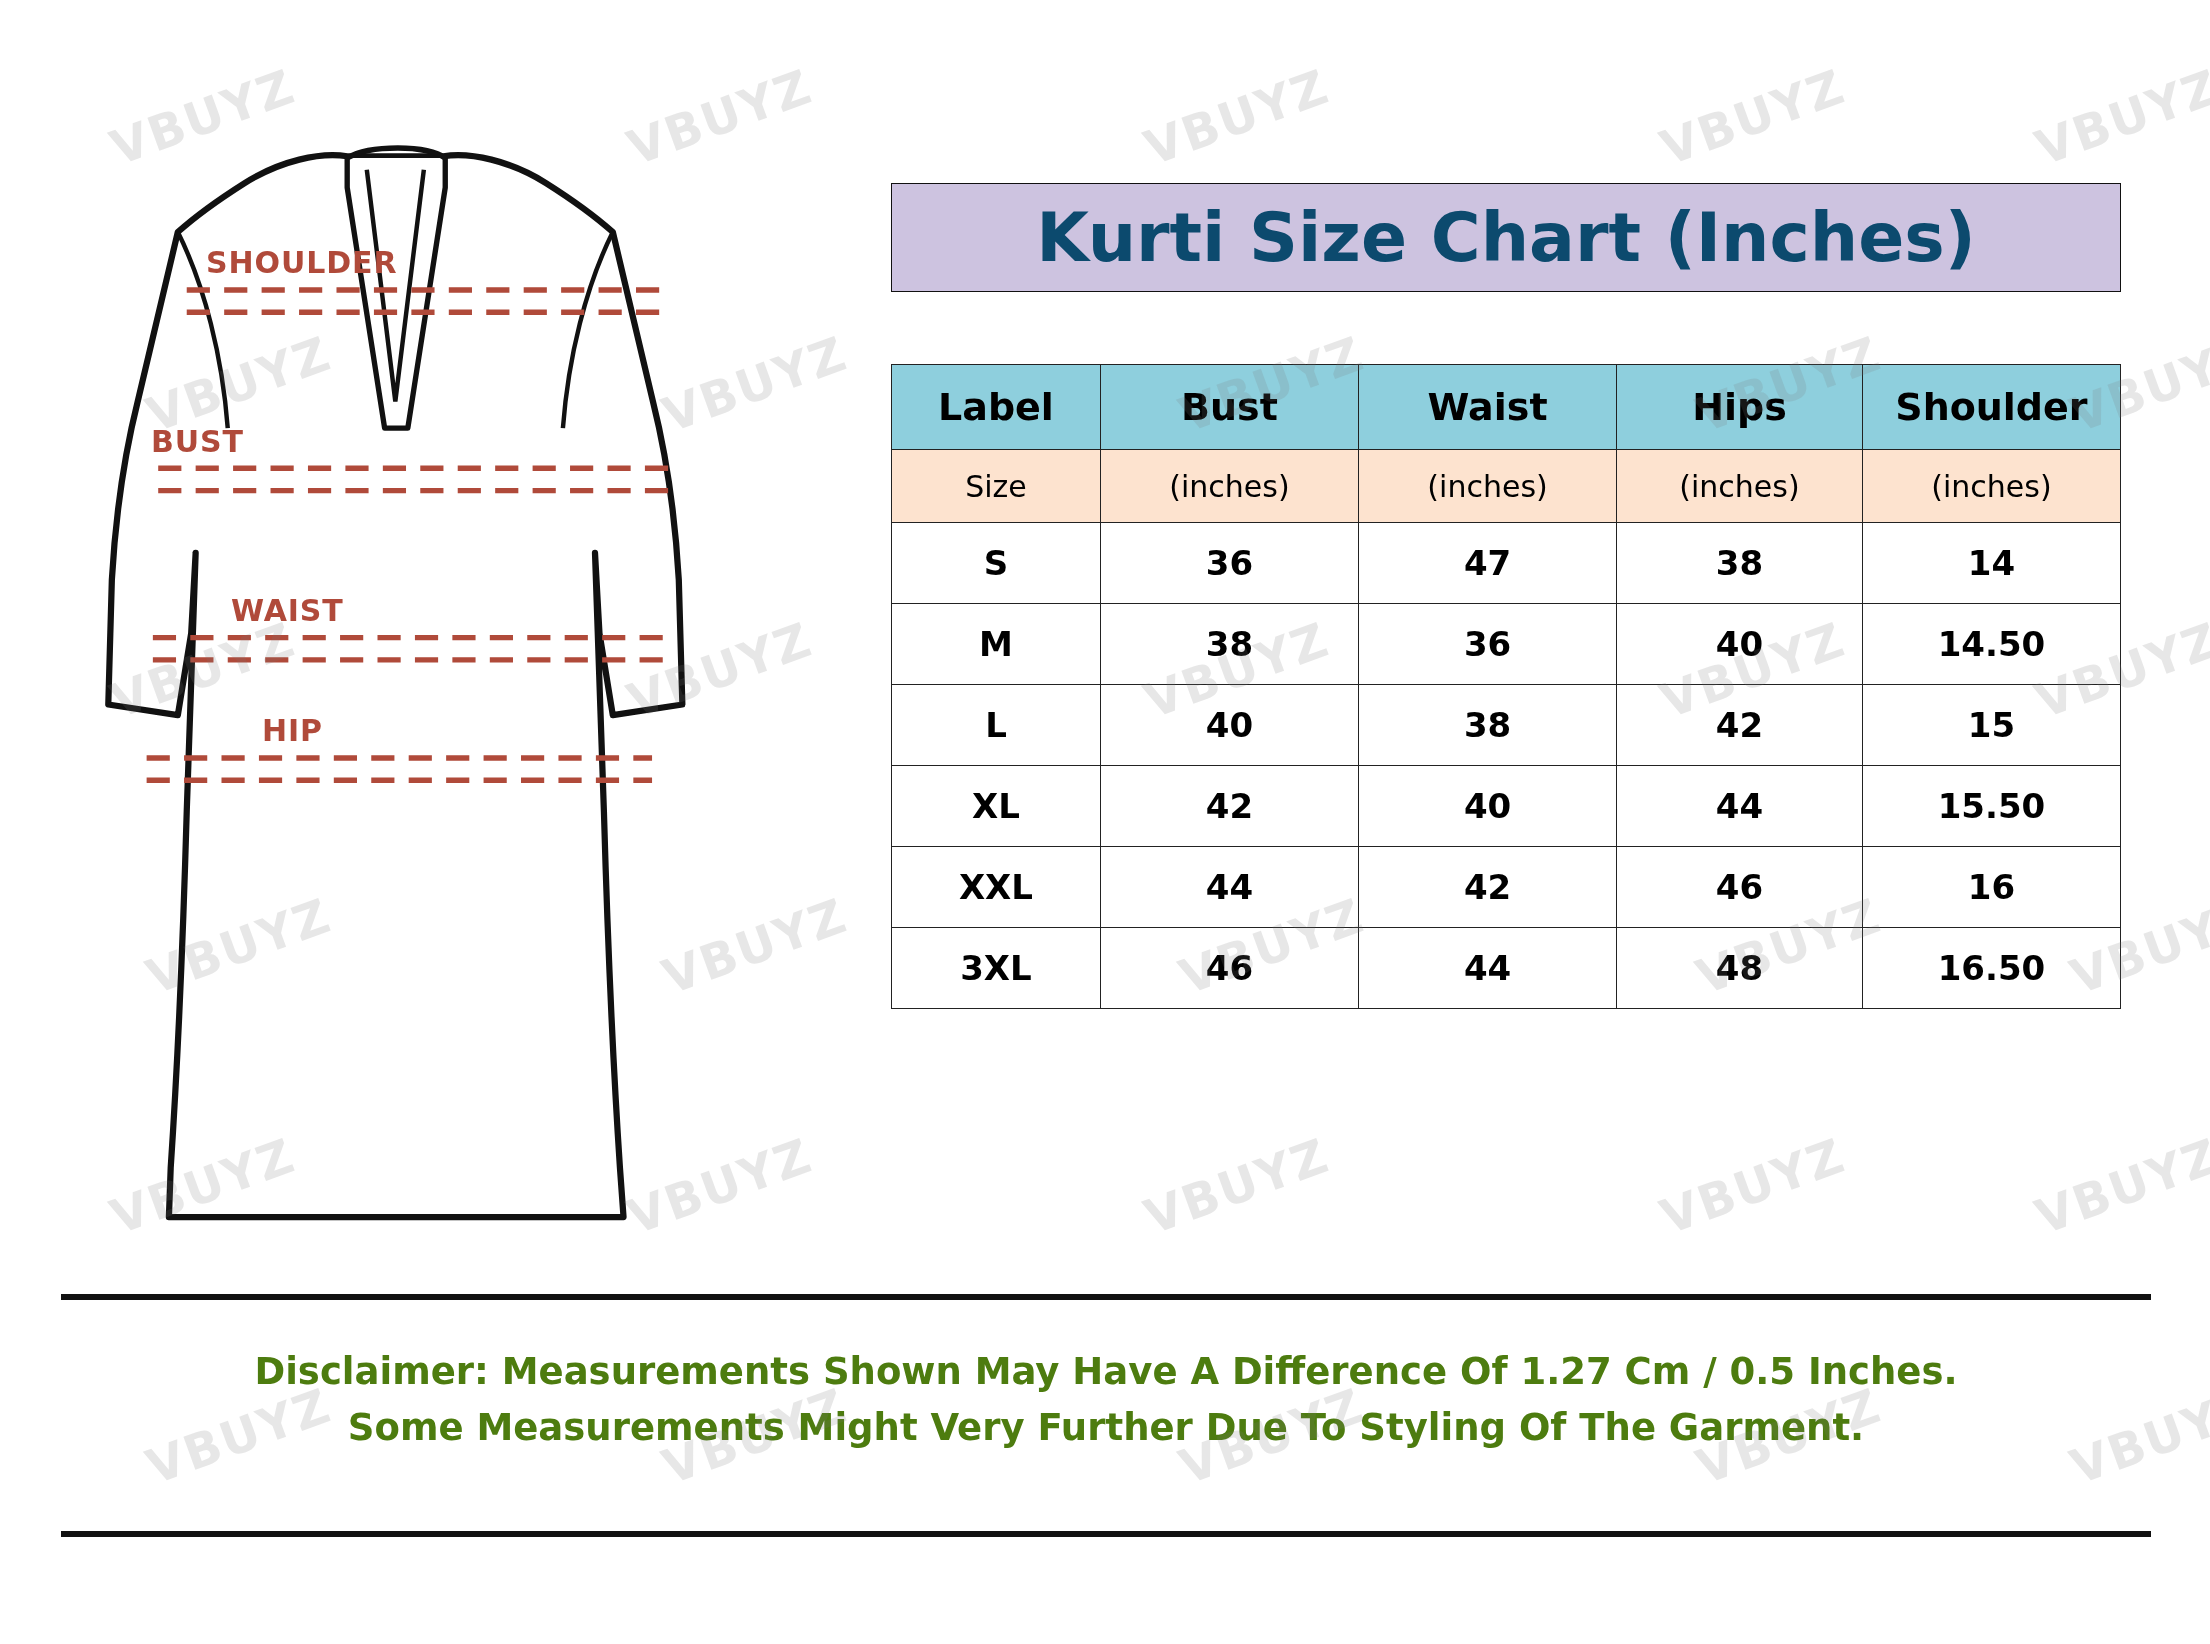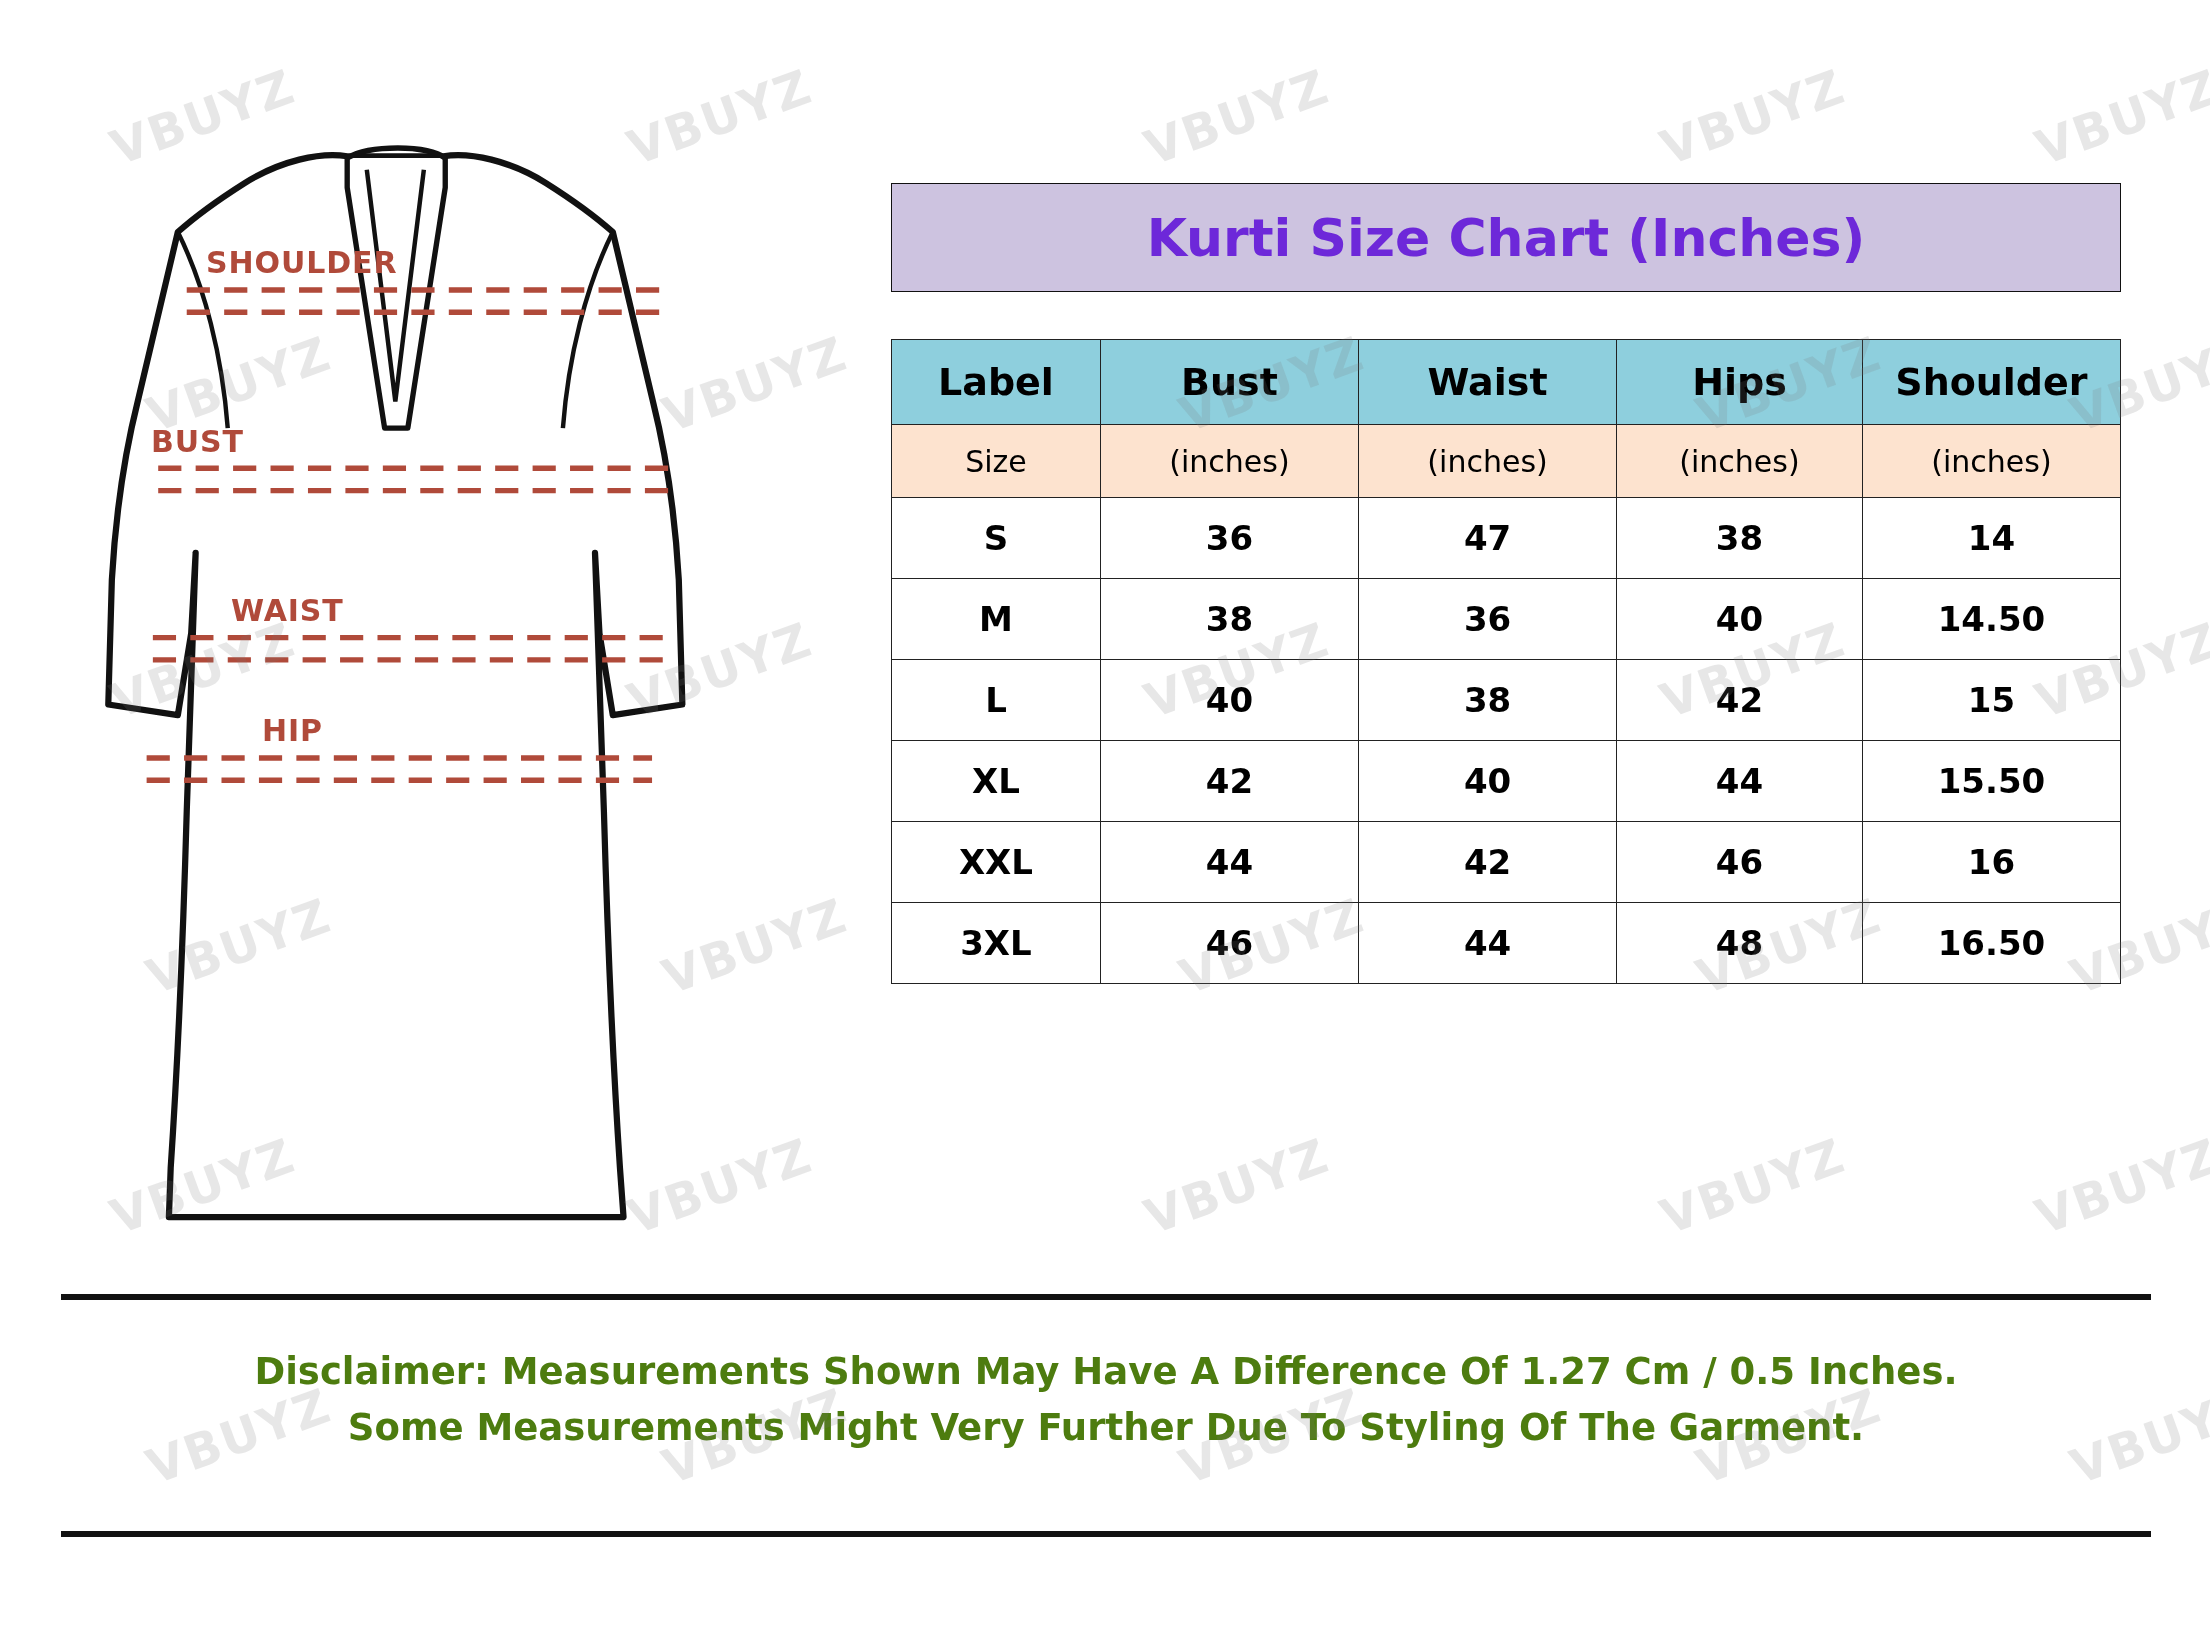--- a/index.html
+++ b/index.html
@@ -66,9 +66,9 @@
     justify-content: center;
   }
   #chart-title-box .title-text {
-    font-size: 52px;
-    font-weight: 700;
-    color: #6d28d9;
+    font-size: 68px;
+    font-weight: 700;
+    color: #0c4a6e;
     font-family: "DejaVu Sans", sans-serif;
   }
 

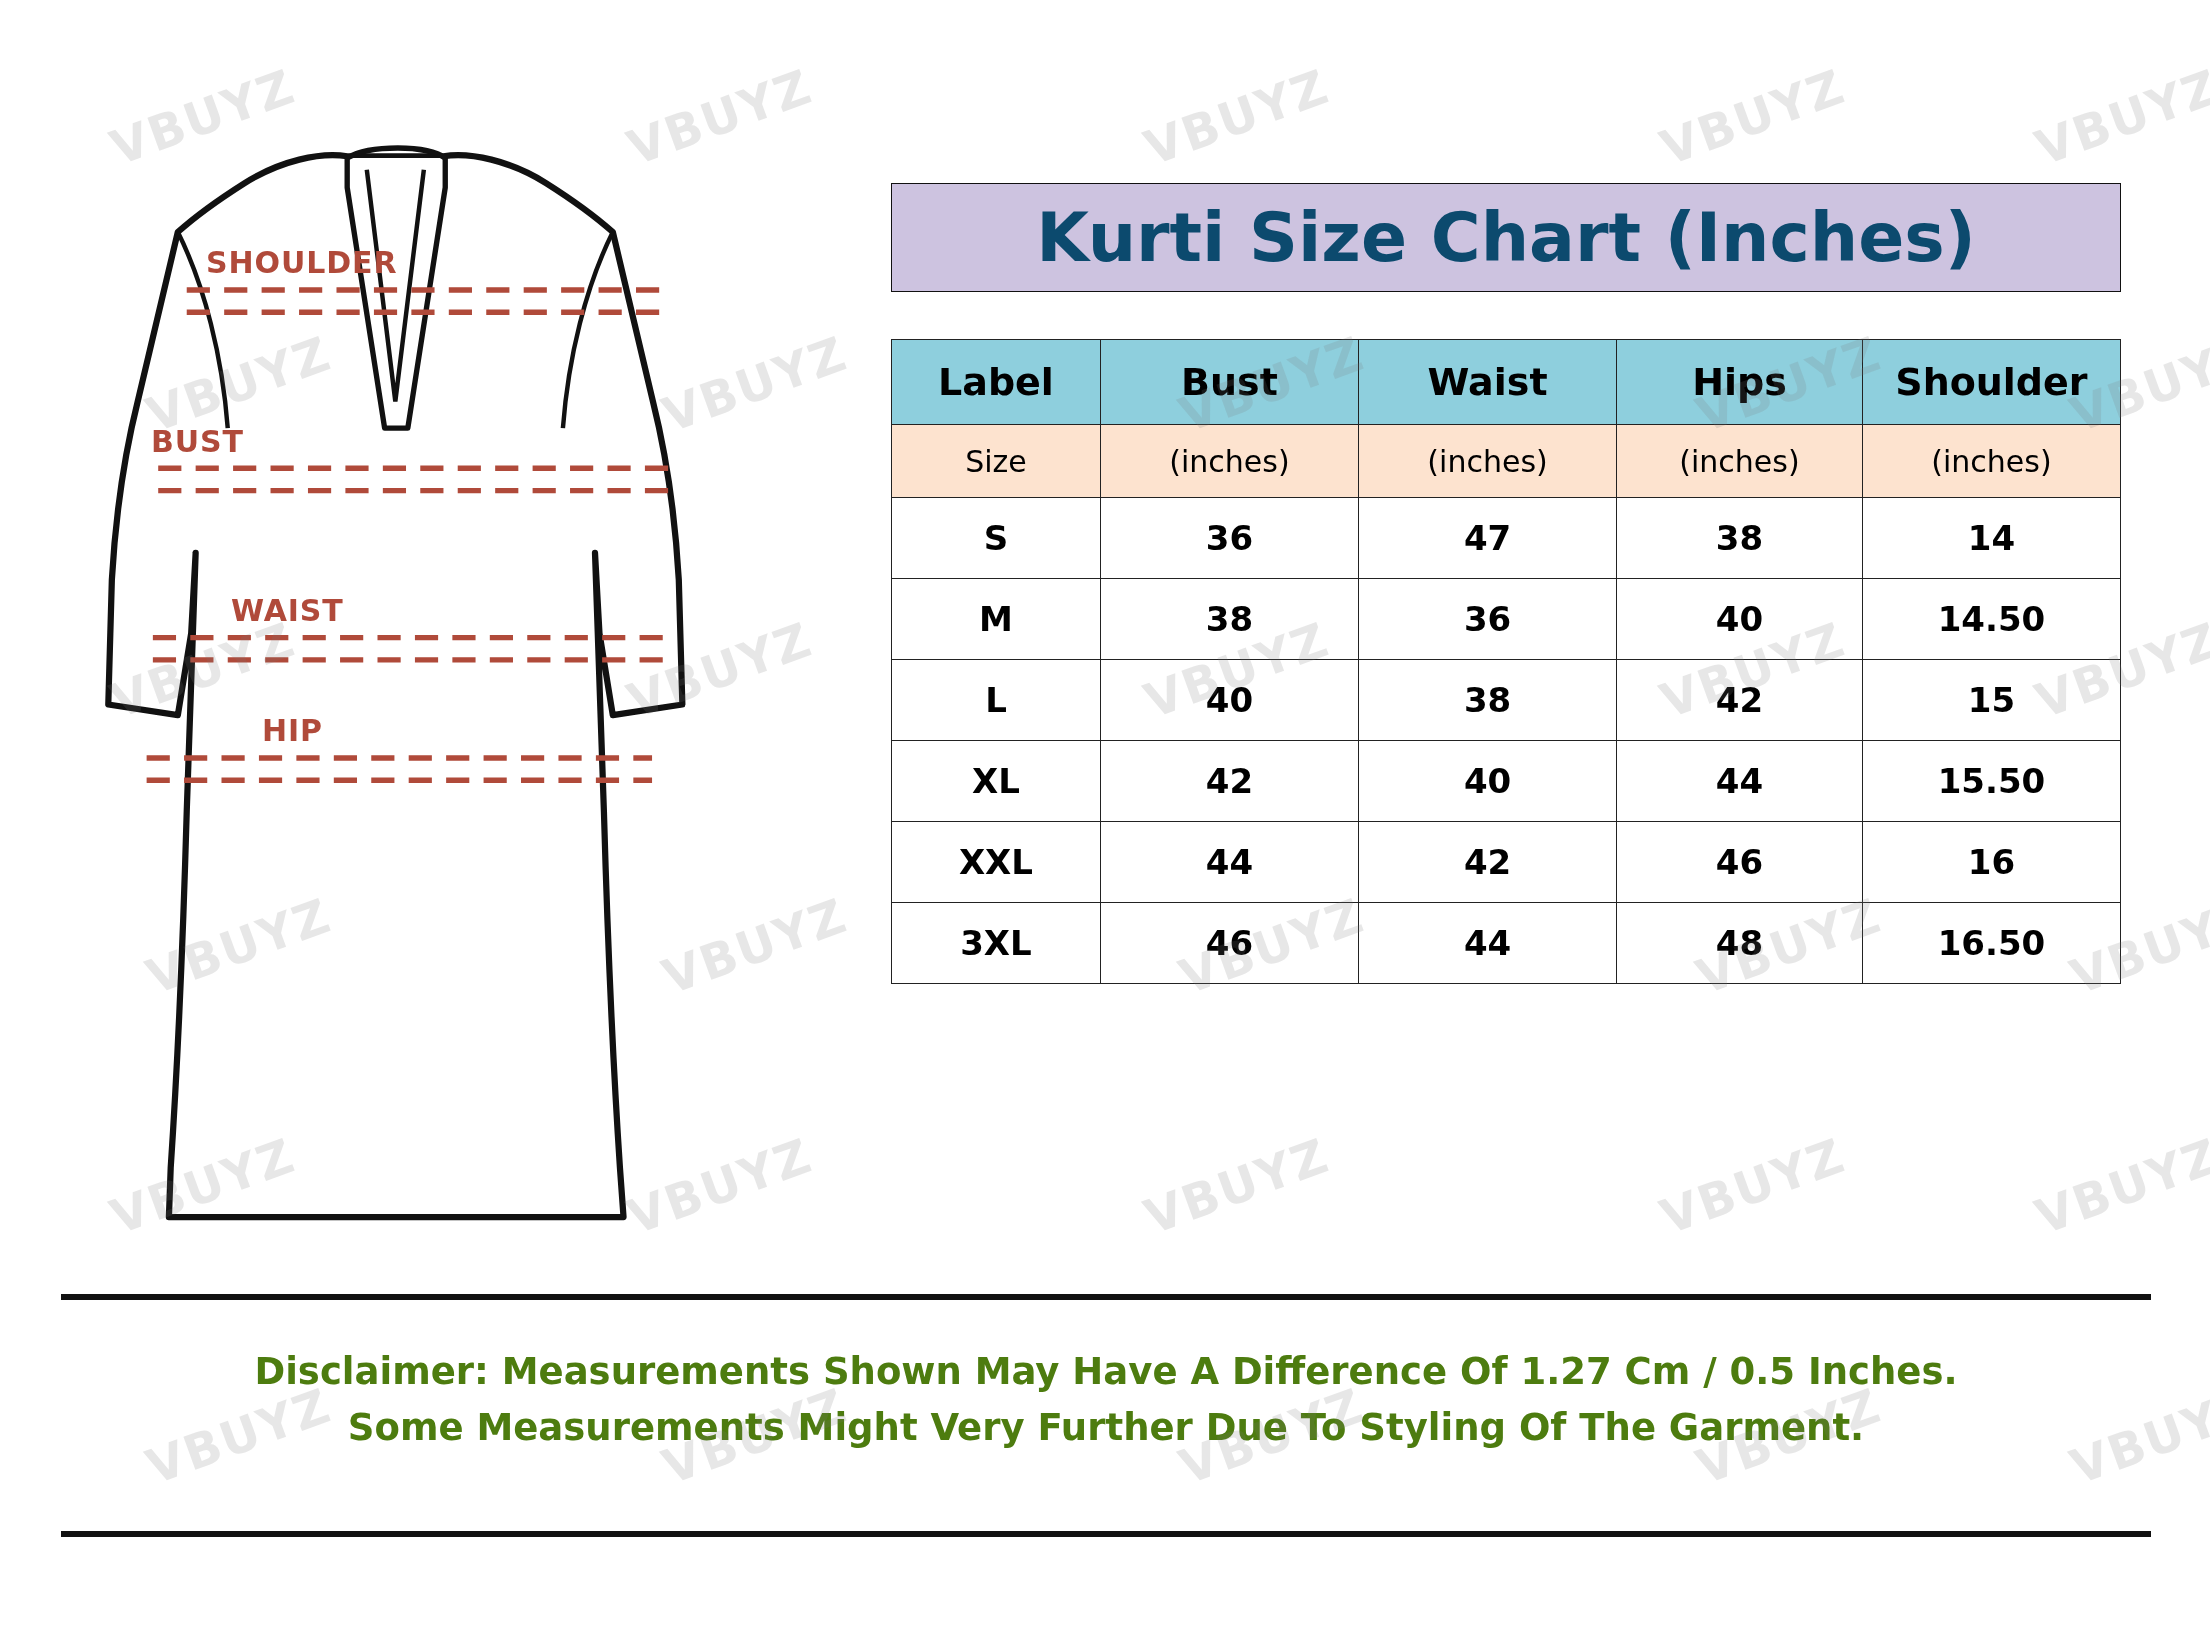--- a/index.html
+++ b/index.html
@@ -73,7 +73,7 @@
   }
 
   table.size-table {
-    margin-top: 47px;
+    margin-top: 72px;
     border-collapse: collapse;
     width: 100%;
     table-layout: fixed;

